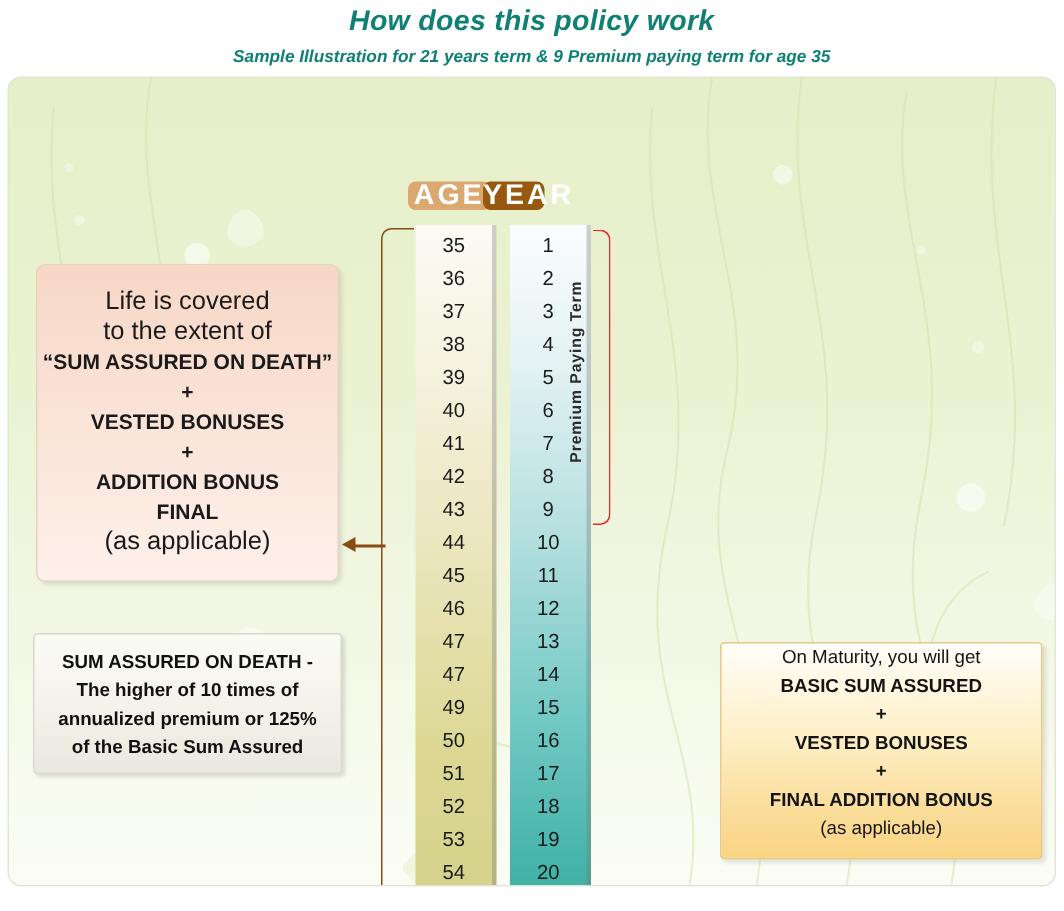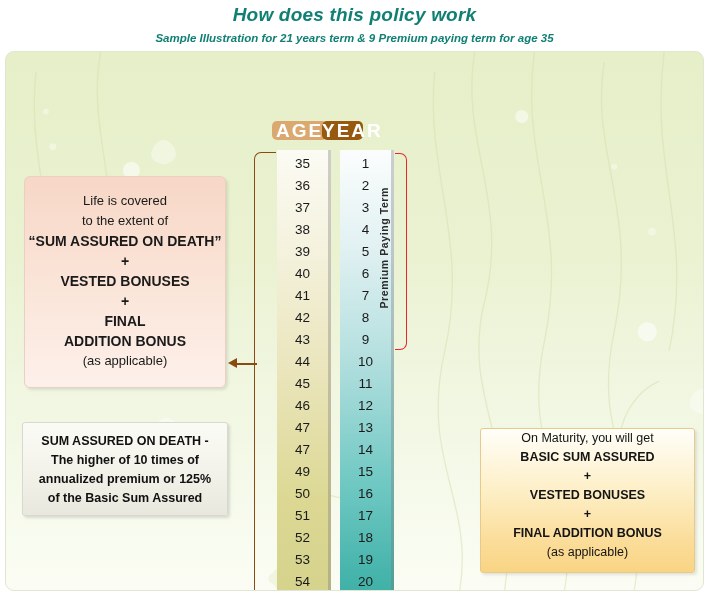--- a/index.html
+++ b/index.html
@@ -117,7 +117,7 @@
     box-shadow: 2px 2px 3px rgba(0,0,0,.10);
     padding-top: 14px; text-align: center;
   }
-  #box-death .ln { font-size: 13px; color: #1a1a1a; line-height: 20px; }
+  #box-death .ln { font-size: 17px; color: #1a1a1a; line-height: 20px; }
   #box-death .bold { font-weight: bold; font-size: 14px; }
 
   #box-sad {

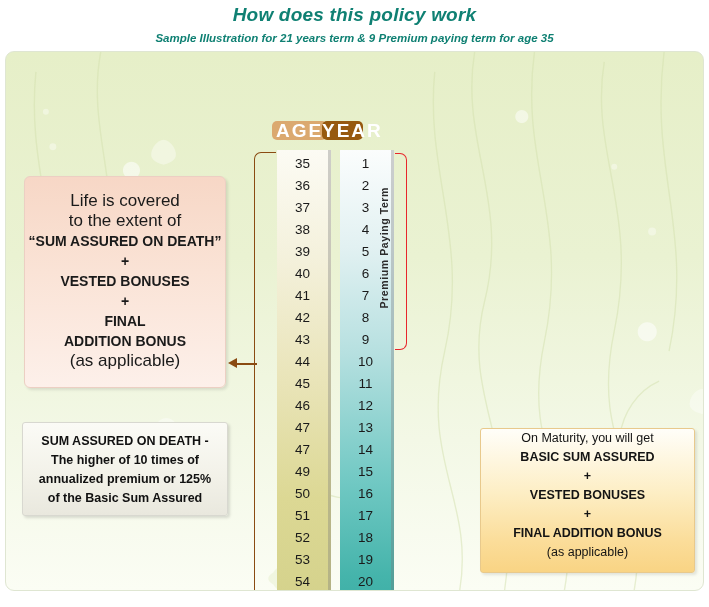--- a/index.html
+++ b/index.html
@@ -242,8 +242,8 @@
     <div class="ln bold">+</div>
     <div class="ln bold">VESTED BONUSES</div>
     <div class="ln bold">+</div>
+    <div class="ln bold">ADDITION BONUS</div>
     <div class="ln bold">FINAL</div>
-    <div class="ln bold">ADDITION BONUS</div>
     <div class="ln">(as applicable)</div>
   </div>
 <div class="box" id="box-sad">

